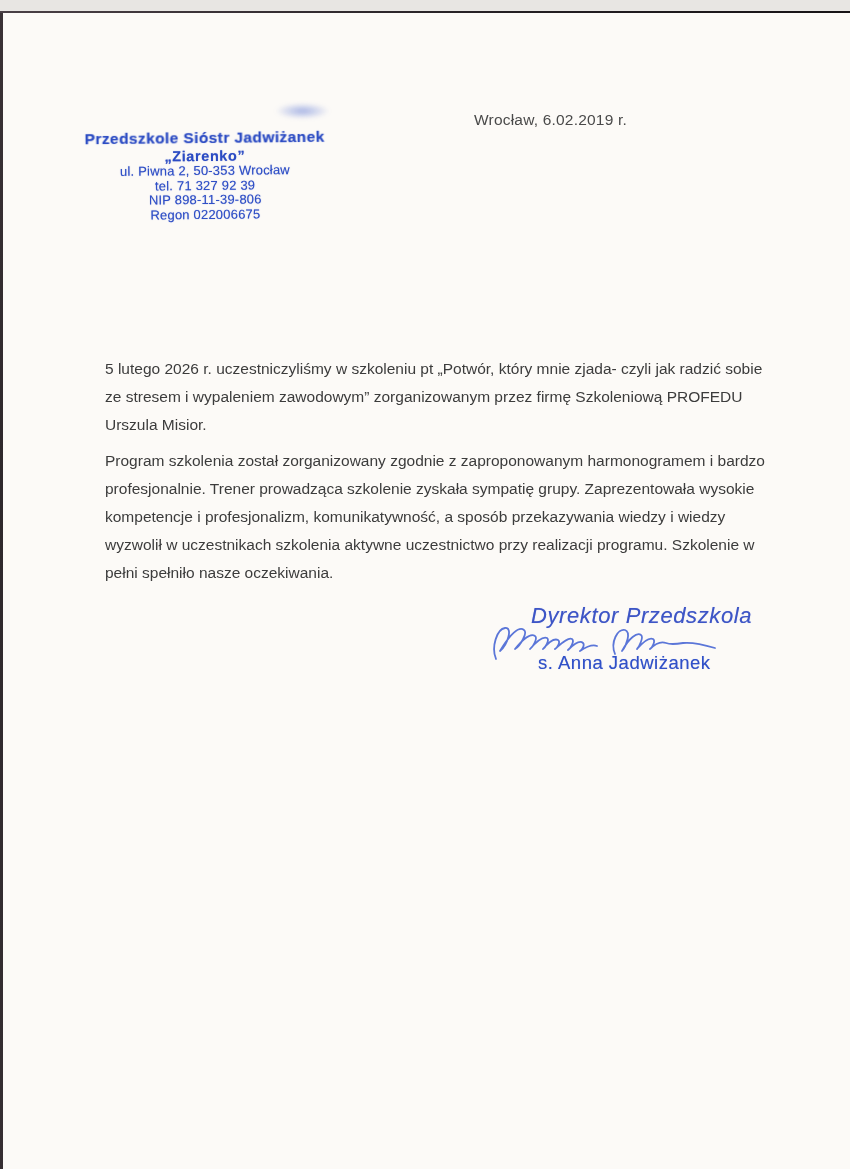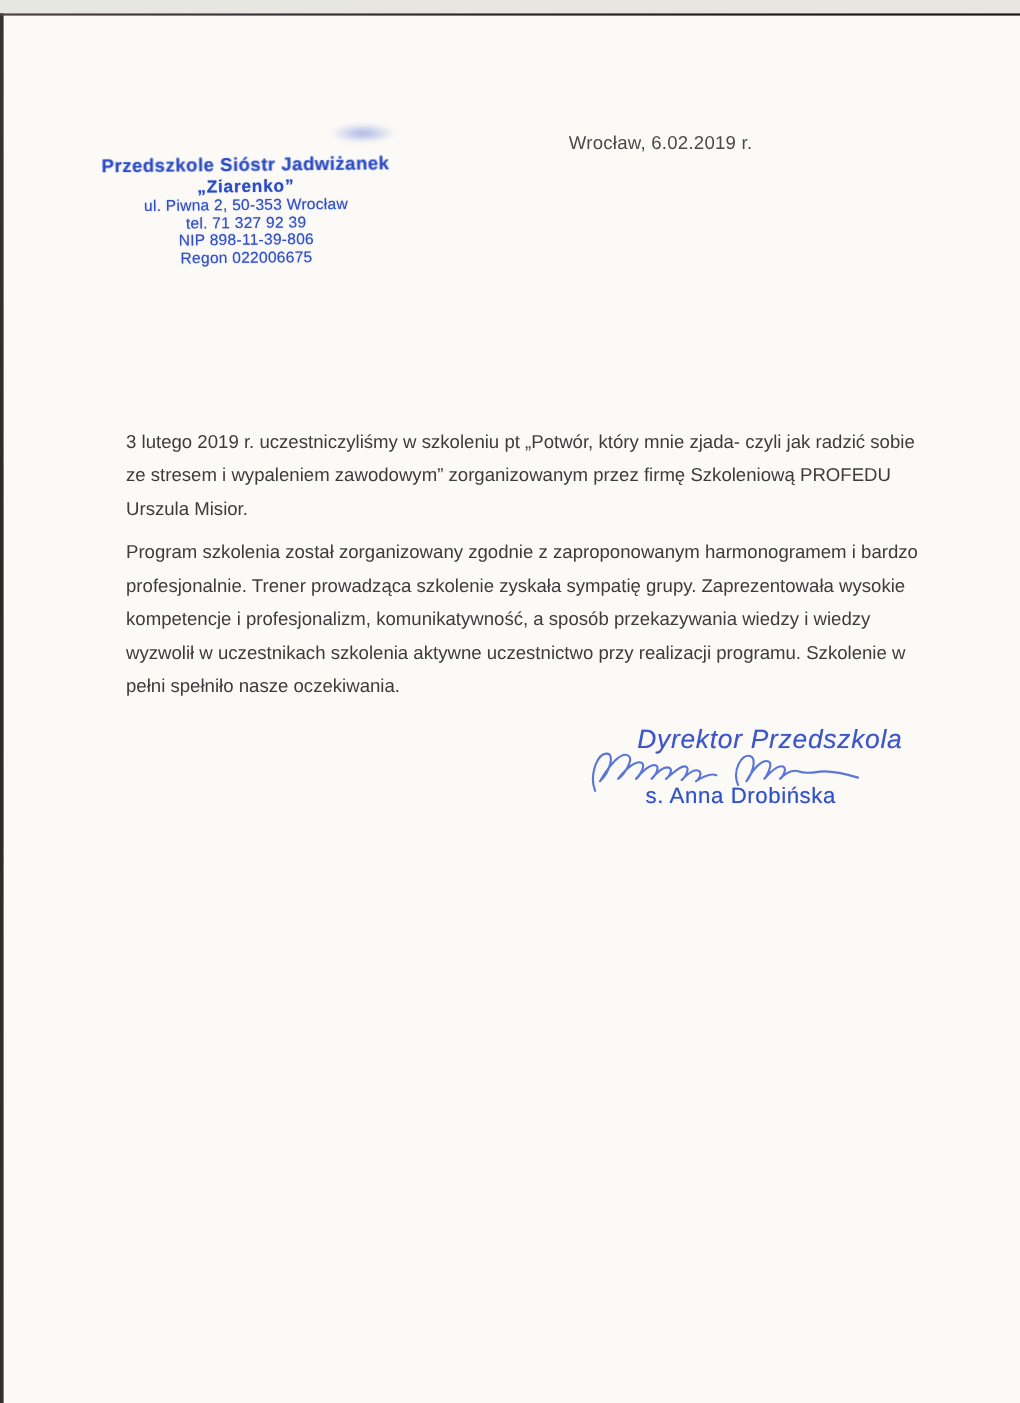--- a/index.html
+++ b/index.html
@@ -123,7 +123,7 @@
   </div>
 
   <div class="body-text">
-    <p>3 lutego 2019 r. uczestniczyliśmy w szkoleniu pt „Potwór, który mnie zjada- czyli jak radzić sobie ze stresem i wypaleniem zawodowym” zorganizowanym przez firmę Szkoleniową PROFEDU Urszula Misior.</p>
+    <p>5 lutego 2026 r. uczestniczyliśmy w szkoleniu pt „Potwór, który mnie zjada- czyli jak radzić sobie ze stresem i wypaleniem zawodowym” zorganizowanym przez firmę Szkoleniową PROFEDU Urszula Misior.</p>
     <p>Program szkolenia został zorganizowany zgodnie z zaproponowanym harmonogramem i bardzo profesjonalnie. Trener prowadząca szkolenie zyskała sympatię grupy. Zaprezentowała wysokie kompetencje i profesjonalizm, komunikatywność, a sposób przekazywania wiedzy  i wiedzy wyzwolił w uczestnikach szkolenia aktywne uczestnictwo przy realizacji programu. Szkolenie w pełni spełniło nasze oczekiwania.</p>
   </div>
 

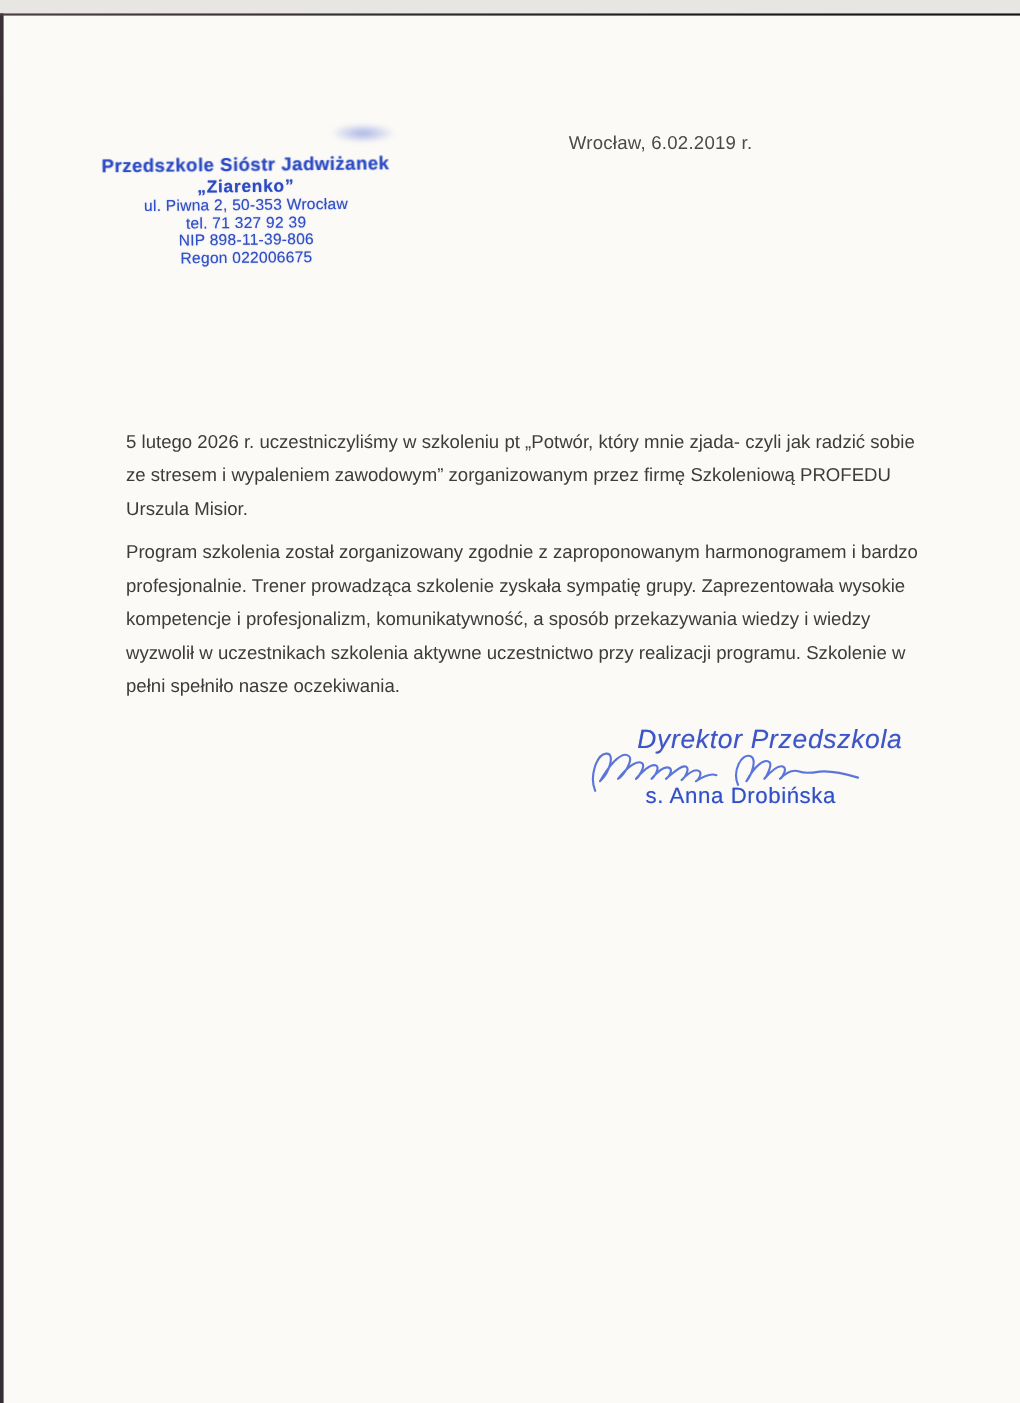--- a/index.html
+++ b/index.html
@@ -137,7 +137,7 @@
       </g>
     </svg>
 
-    <div class="sig-name">s. Anna Drobińska</div>
+    <div class="sig-name">s. Anna Jadwiżanek</div>
   </div>
 
 </div>

